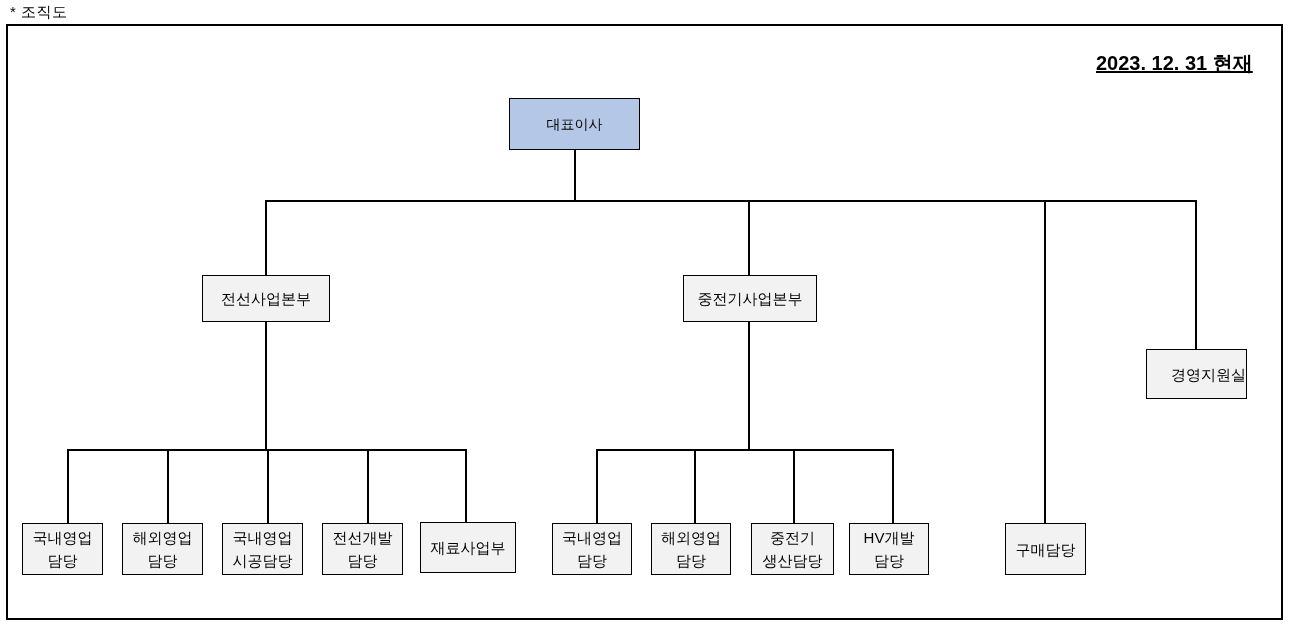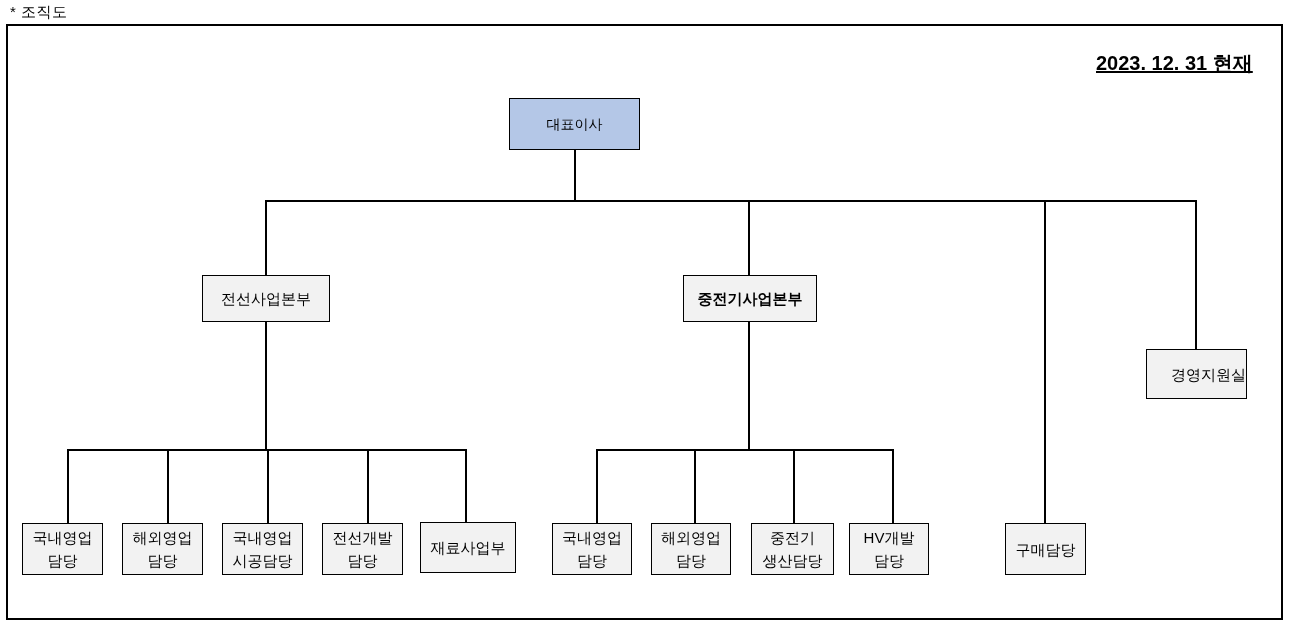--- a/index.html
+++ b/index.html
@@ -112,7 +112,7 @@
     <span>전선사업본부</span>
   </div>
 
-  <div class="node" style="left:683px; top:275px; width:134px; height:47px;font-weight:bold;">
+  <div class="node" style="left:683px; top:275px; width:134px; height:47px;">
     <span>중전기사업본부</span>
   </div>
 

